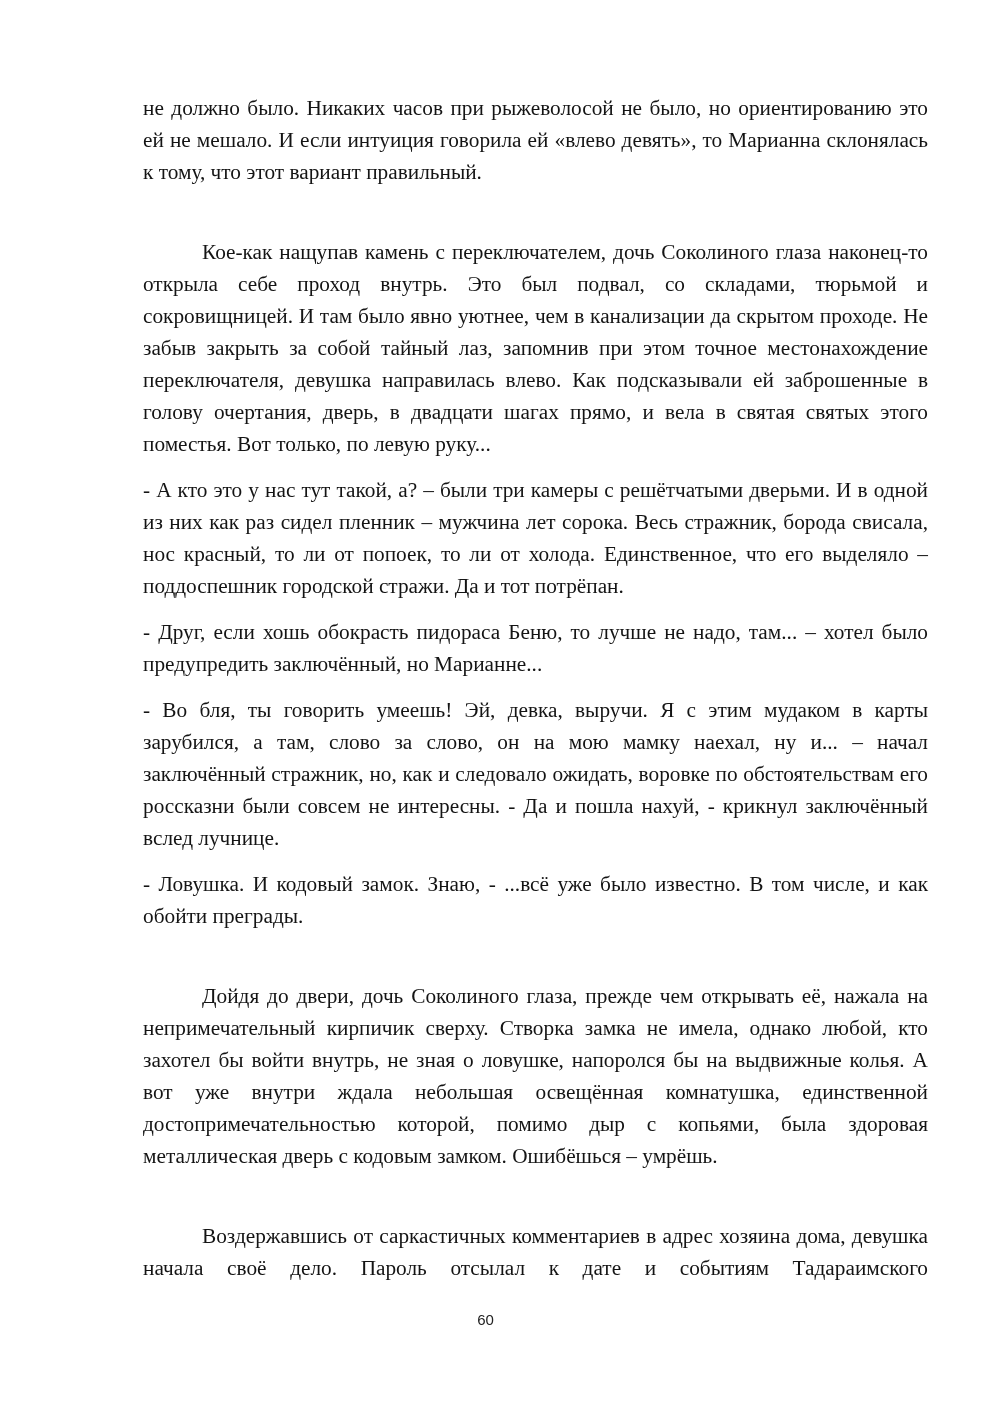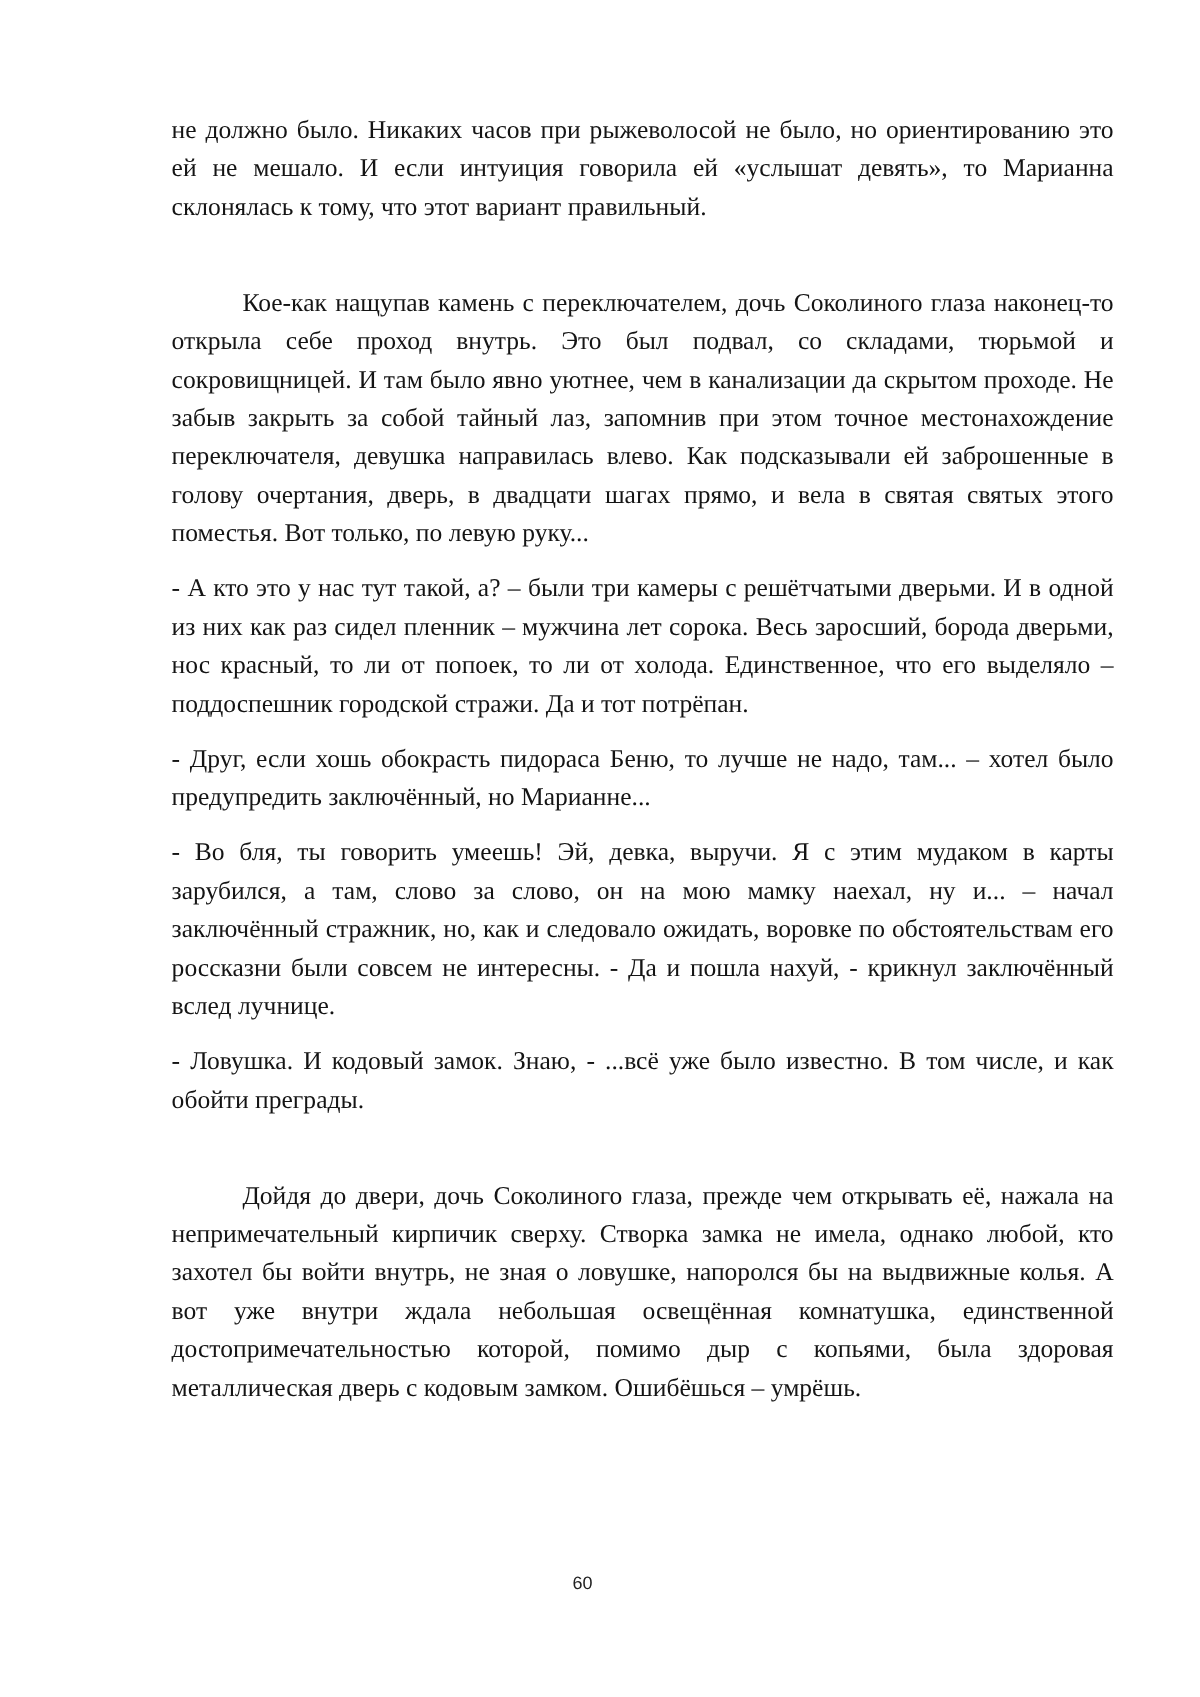--- a/index.html
+++ b/index.html
@@ -35,7 +35,7 @@
 <body>
 
 <div class="page">
-  <p class="para">не должно было. Никаких часов при рыжеволосой не было, но ориентированию это ей не мешало. И если интуиция говорила ей «услышат девять», то Марианна склонялась к тому, что этот вариант правильный.</p>
+  <p class="para">не должно было. Никаких часов при рыжеволосой не было, но ориентированию это ей не мешало. И если интуиция говорила ей «влево девять», то Марианна склонялась к тому, что этот вариант правильный.</p>
   <p class="para indent">Кое-как нащупав камень с переключателем, дочь Соколиного глаза наконец-то открыла себе проход внутрь. Это был подвал, со складами, тюрьмой и сокровищницей. И там было явно уютнее, чем в канализации да скрытом проходе. Не забыв закрыть за собой тайный лаз, запомнив при этом точное местонахождение переключателя, девушка направилась влево. Как подсказывали ей заброшенные в голову очертания, дверь, в двадцати шагах прямо, и вела в святая святых этого поместья. Вот только, по левую руку...</p>
   <p class="para">- А кто это у нас тут такой, а? – были три камеры с решётчатыми дверьми. И в одной из них как раз сидел пленник – мужчина лет сорока. Весь заросший, борода дверьми, нос красный, то ли от попоек, то ли от холода. Единственное, что его выделяло – поддоспешник городской стражи. Да и тот потрёпан.</p>
   <p class="para">- Друг, если хошь обокрасть пидораса Беню, то лучше не надо, там... – хотел было предупредить заключённый, но Марианне...</p>

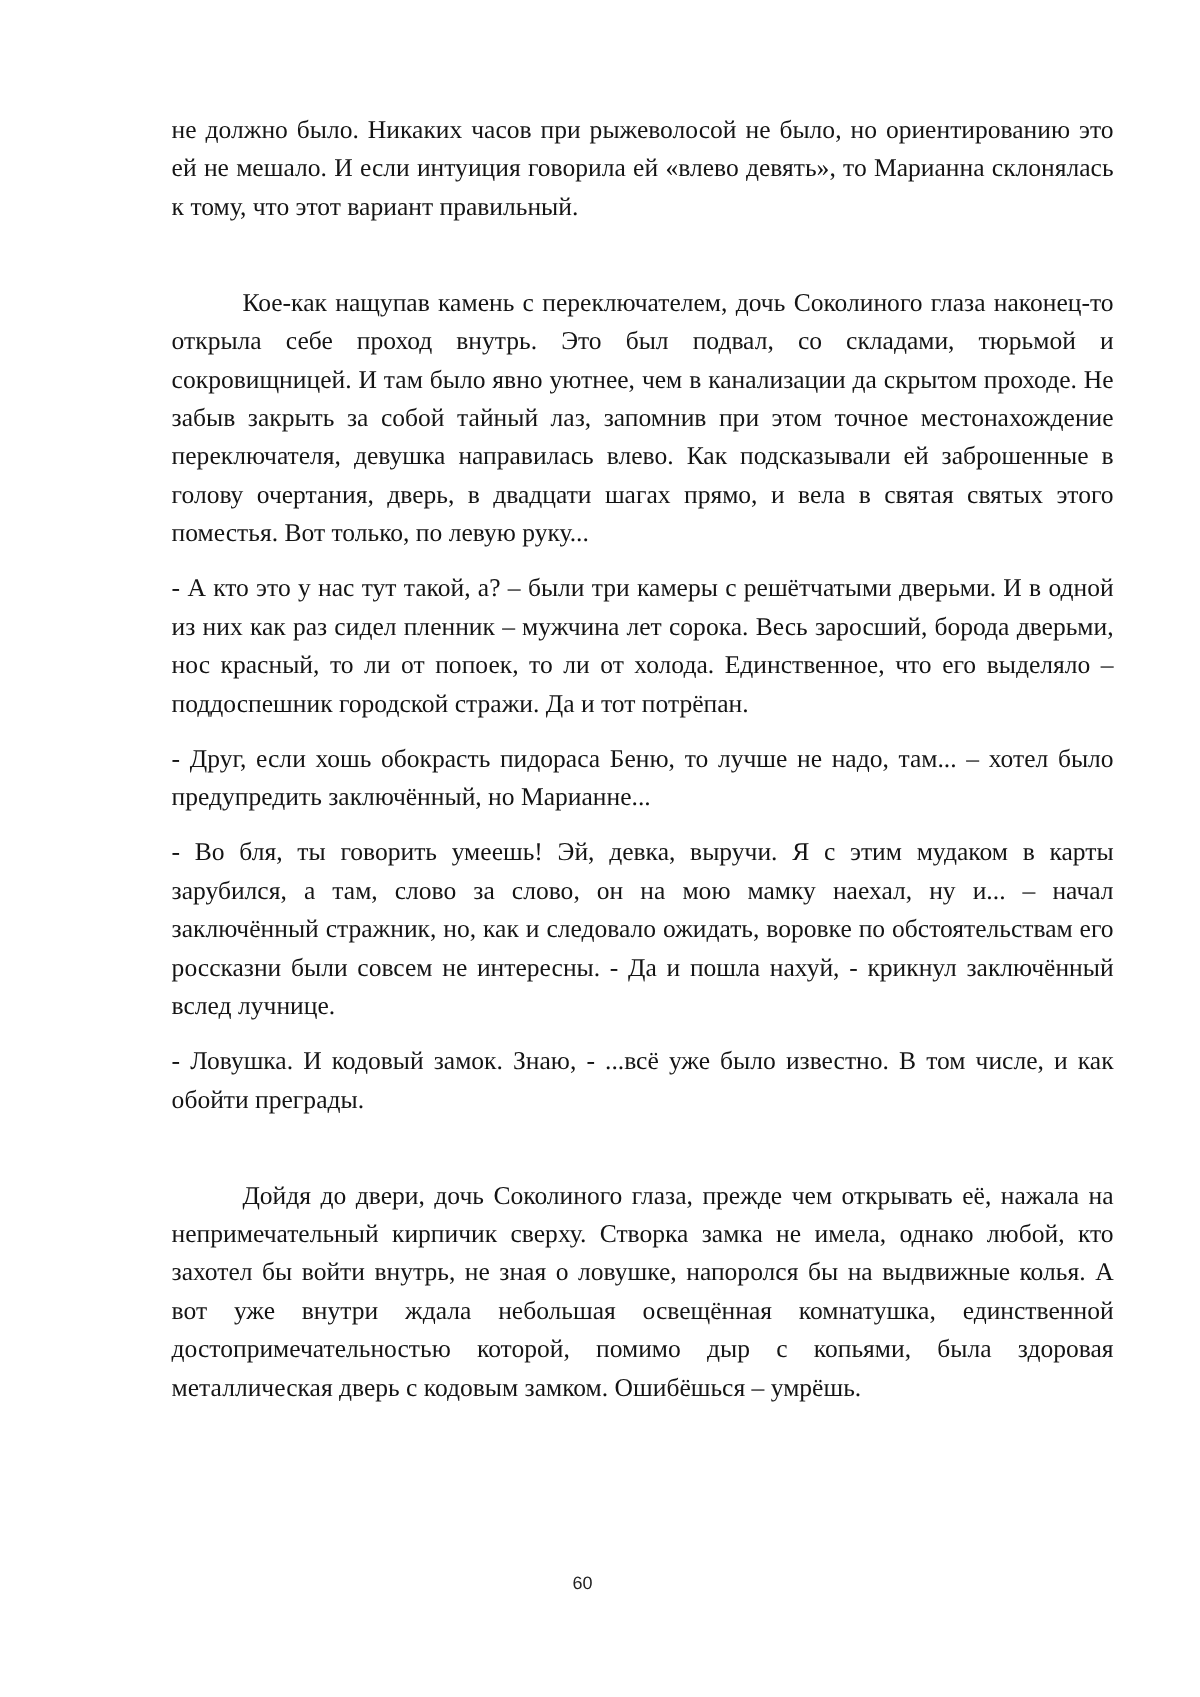--- a/index.html
+++ b/index.html
@@ -37,7 +37,7 @@
 <div class="page">
   <p class="para">не должно было. Никаких часов при рыжеволосой не было, но ориентированию это ей не мешало. И если интуиция говорила ей «влево девять», то Марианна склонялась к тому, что этот вариант правильный.</p>
   <p class="para indent">Кое-как нащупав камень с переключателем, дочь Соколиного глаза наконец-то открыла себе проход внутрь. Это был подвал, со складами, тюрьмой и сокровищницей. И там было явно уютнее, чем в канализации да скрытом проходе. Не забыв закрыть за собой тайный лаз, запомнив при этом точное местонахождение переключателя, девушка направилась влево. Как подсказывали ей заброшенные в голову очертания, дверь, в двадцати шагах прямо, и вела в святая святых этого поместья. Вот только, по левую руку...</p>
-  <p class="para">- А кто это у нас тут такой, а? – были три камеры с решётчатыми дверьми. И в одной из них как раз сидел пленник – мужчина лет сорока. Весь заросший, борода дверьми, нос красный, то ли от попоек, то ли от холода. Единственное, что его выделяло – поддоспешник городской стражи. Да и тот потрёпан.</p>
+  <p class="para">- А кто это у нас тут такой, а? – были три камеры с решётчатыми дверьми. И в одной из них как раз сидел пленник – мужчина лет сорока. Весь стражник, борода свисала, нос красный, то ли от попоек, то ли от холода. Единственное, что его выделяло – поддоспешник городской стражи. Да и тот потрёпан.</p>
   <p class="para">- Друг, если хошь обокрасть пидораса Беню, то лучше не надо, там... – хотел было предупредить заключённый, но Марианне...</p>
   <p class="para">- Во бля, ты говорить умеешь! Эй, девка, выручи. Я с этим мудаком в карты зарубился, а там, слово за слово, он на мою мамку наехал, ну и... – начал заключённый стражник, но, как и следовало ожидать, воровке по обстоятельствам его россказни были совсем не интересны. - Да и пошла нахуй, - крикнул заключённый вслед лучнице.</p>
   <p class="para">- Ловушка. И кодовый замок. Знаю, - ...всё уже было известно. В том числе, и как обойти преграды.</p>

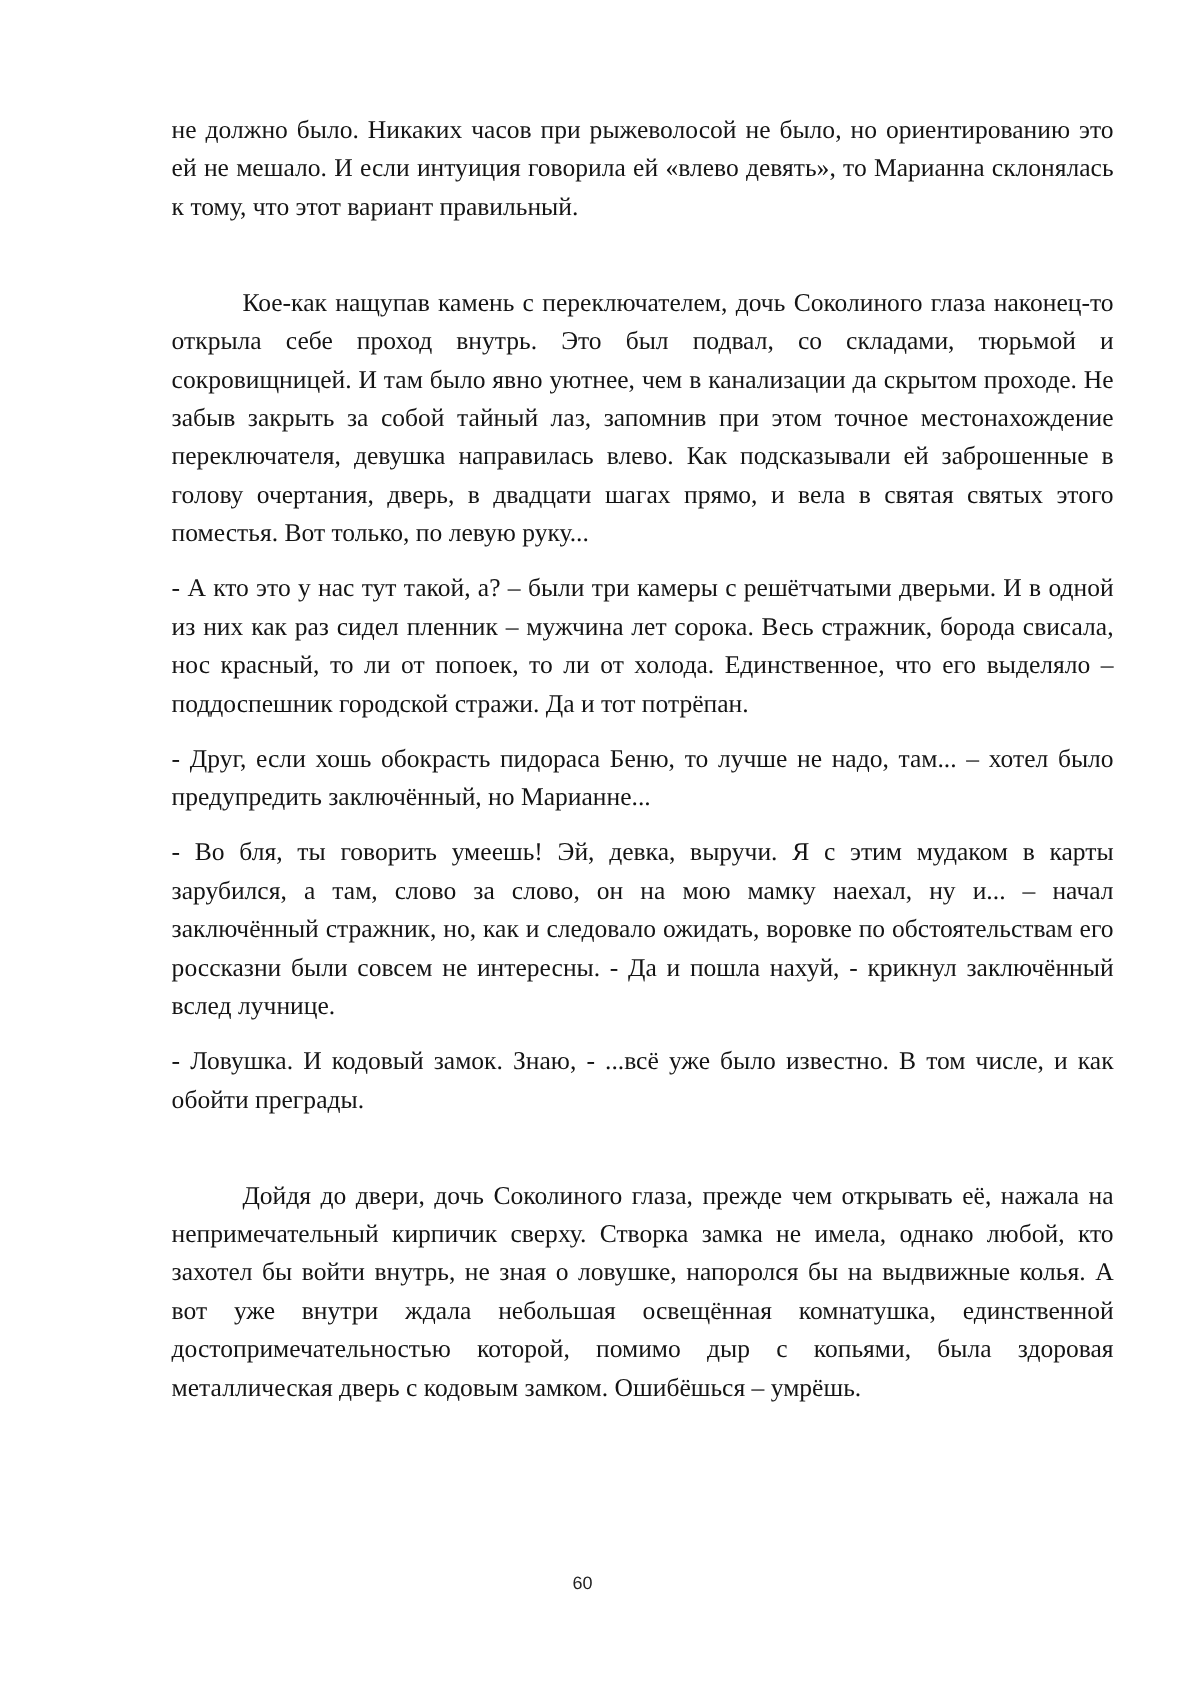--- a/index.html
+++ b/index.html
@@ -42,6 +42,7 @@
   <p class="para">- Во бля, ты говорить умеешь! Эй, девка, выручи. Я с этим мудаком в карты зарубился, а там, слово за слово, он на мою мамку наехал, ну и... – начал заключённый стражник, но, как и следовало ожидать, воровке по обстоятельствам его россказни были совсем не интересны. - Да и пошла нахуй, - крикнул заключённый вслед лучнице.</p>
   <p class="para">- Ловушка. И кодовый замок. Знаю, - ...всё уже было известно. В том числе, и как обойти преграды.</p>
   <p class="para indent">Дойдя до двери, дочь Соколиного глаза, прежде чем открывать её, нажала на непримечательный кирпичик сверху. Створка замка не имела, однако любой, кто захотел бы войти внутрь, не зная о ловушке, напоролся бы на выдвижные колья. А вот уже внутри ждала небольшая освещённая комнатушка, единственной достопримечательностью которой, помимо дыр с копьями, была здоровая металлическая дверь с кодовым замком. Ошибёшься – умрёшь.</p>
+  <p class="para indent" style="text-align-last: justify;">Воздержавшись от саркастичных комментариев в адрес хозяина дома, девушка начала своё дело. Пароль отсылал к дате и событиям Тадараимского</p>
 </div>
 
 <div class="page-number">60</div>

